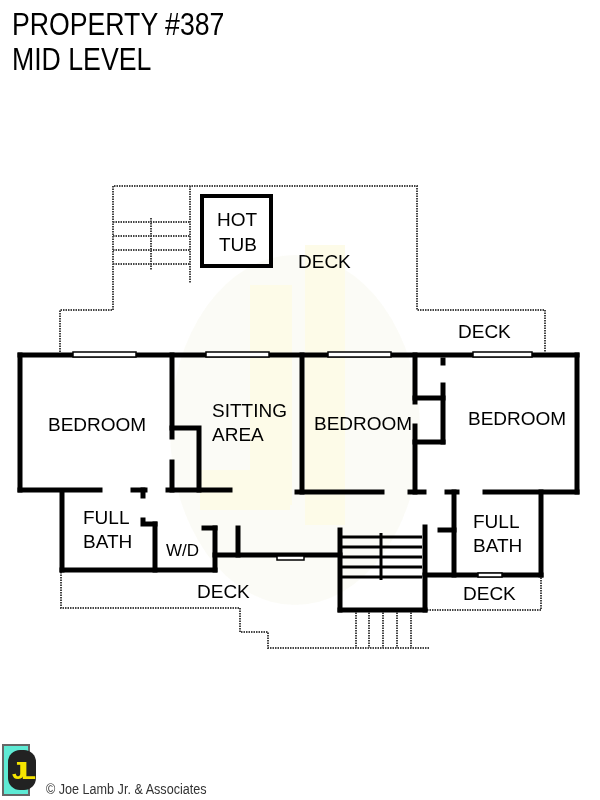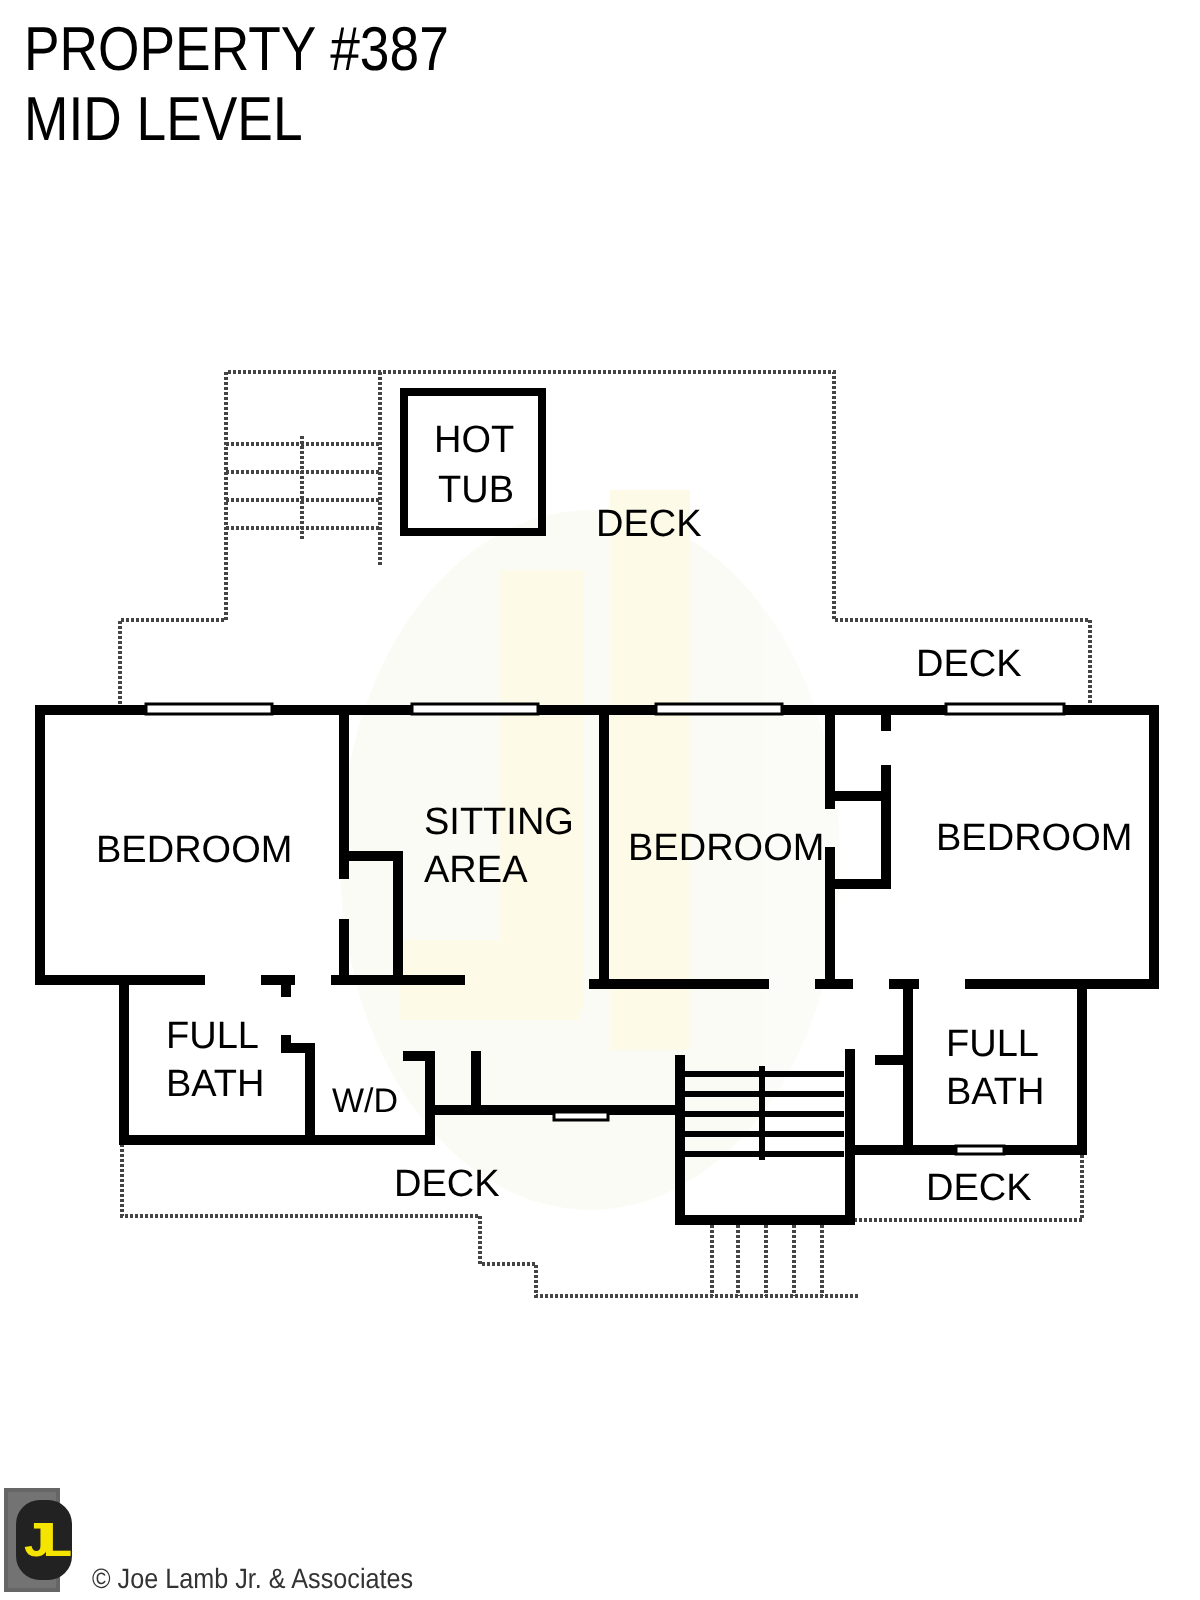--- a/index.html
+++ b/index.html
@@ -10,7 +10,7 @@
   svg#plan { position: absolute; left: 0; top: 0; }
   .lbl { font-family: "Liberation Sans", sans-serif; font-size: 19px; fill: #000; }
   .footer-text { position: absolute; left: 46px; top: 781px; font-size: 14px; color: #333; transform: scaleX(0.9); transform-origin: left top; }
-  .logo { position: absolute; left: 2px; top: 744px; width: 28px; height: 52px; border: 2px solid #666; background: #737373; box-sizing: border-box; }
+  .logo { position: absolute; left: 2px; top: 744px; width: 28px; height: 52px; border: 2px solid #666; background: #5eead4; box-sizing: border-box; }
   .logo-inner { position: absolute; left: 4px; top: 4px; width: 28px; height: 40px; background: #222; border-radius: 12px; }
   .logo-letters { position: absolute; left: 4px; top: 8px; font-family: "Liberation Sans", sans-serif; font-weight: bold; font-size: 24px; color: #f5e400; letter-spacing: -4px; line-height: 26px; }
 </style>

